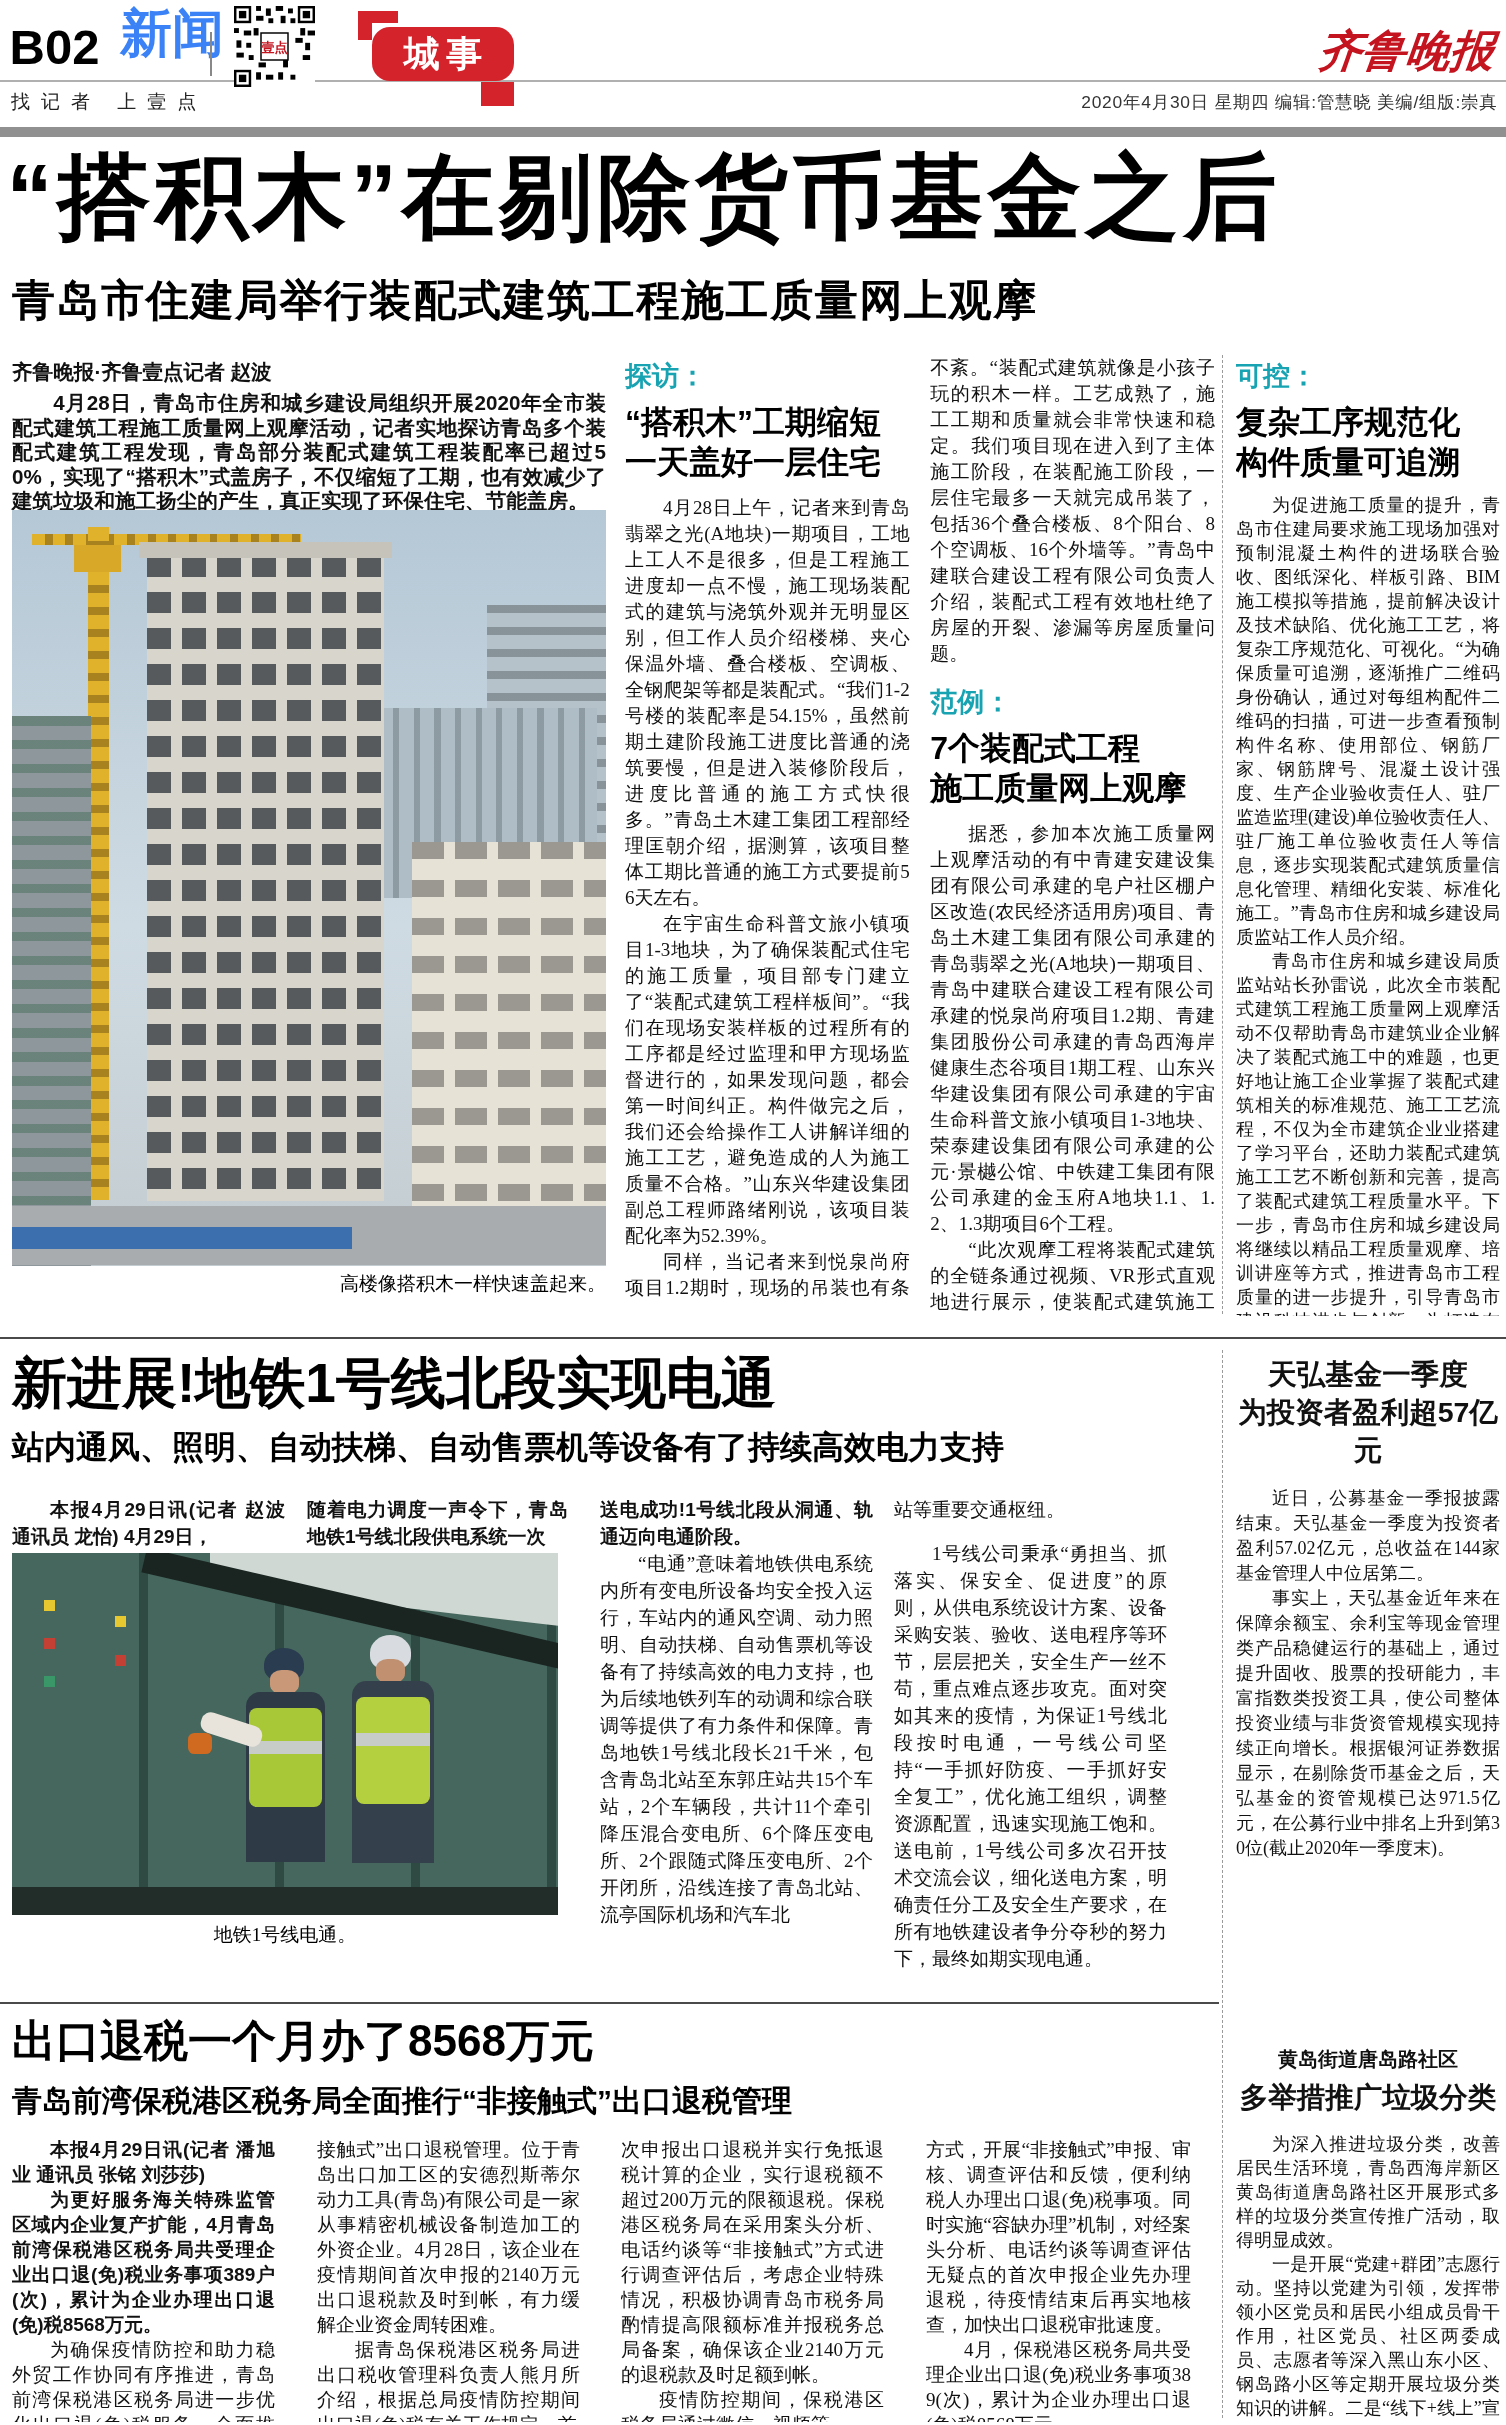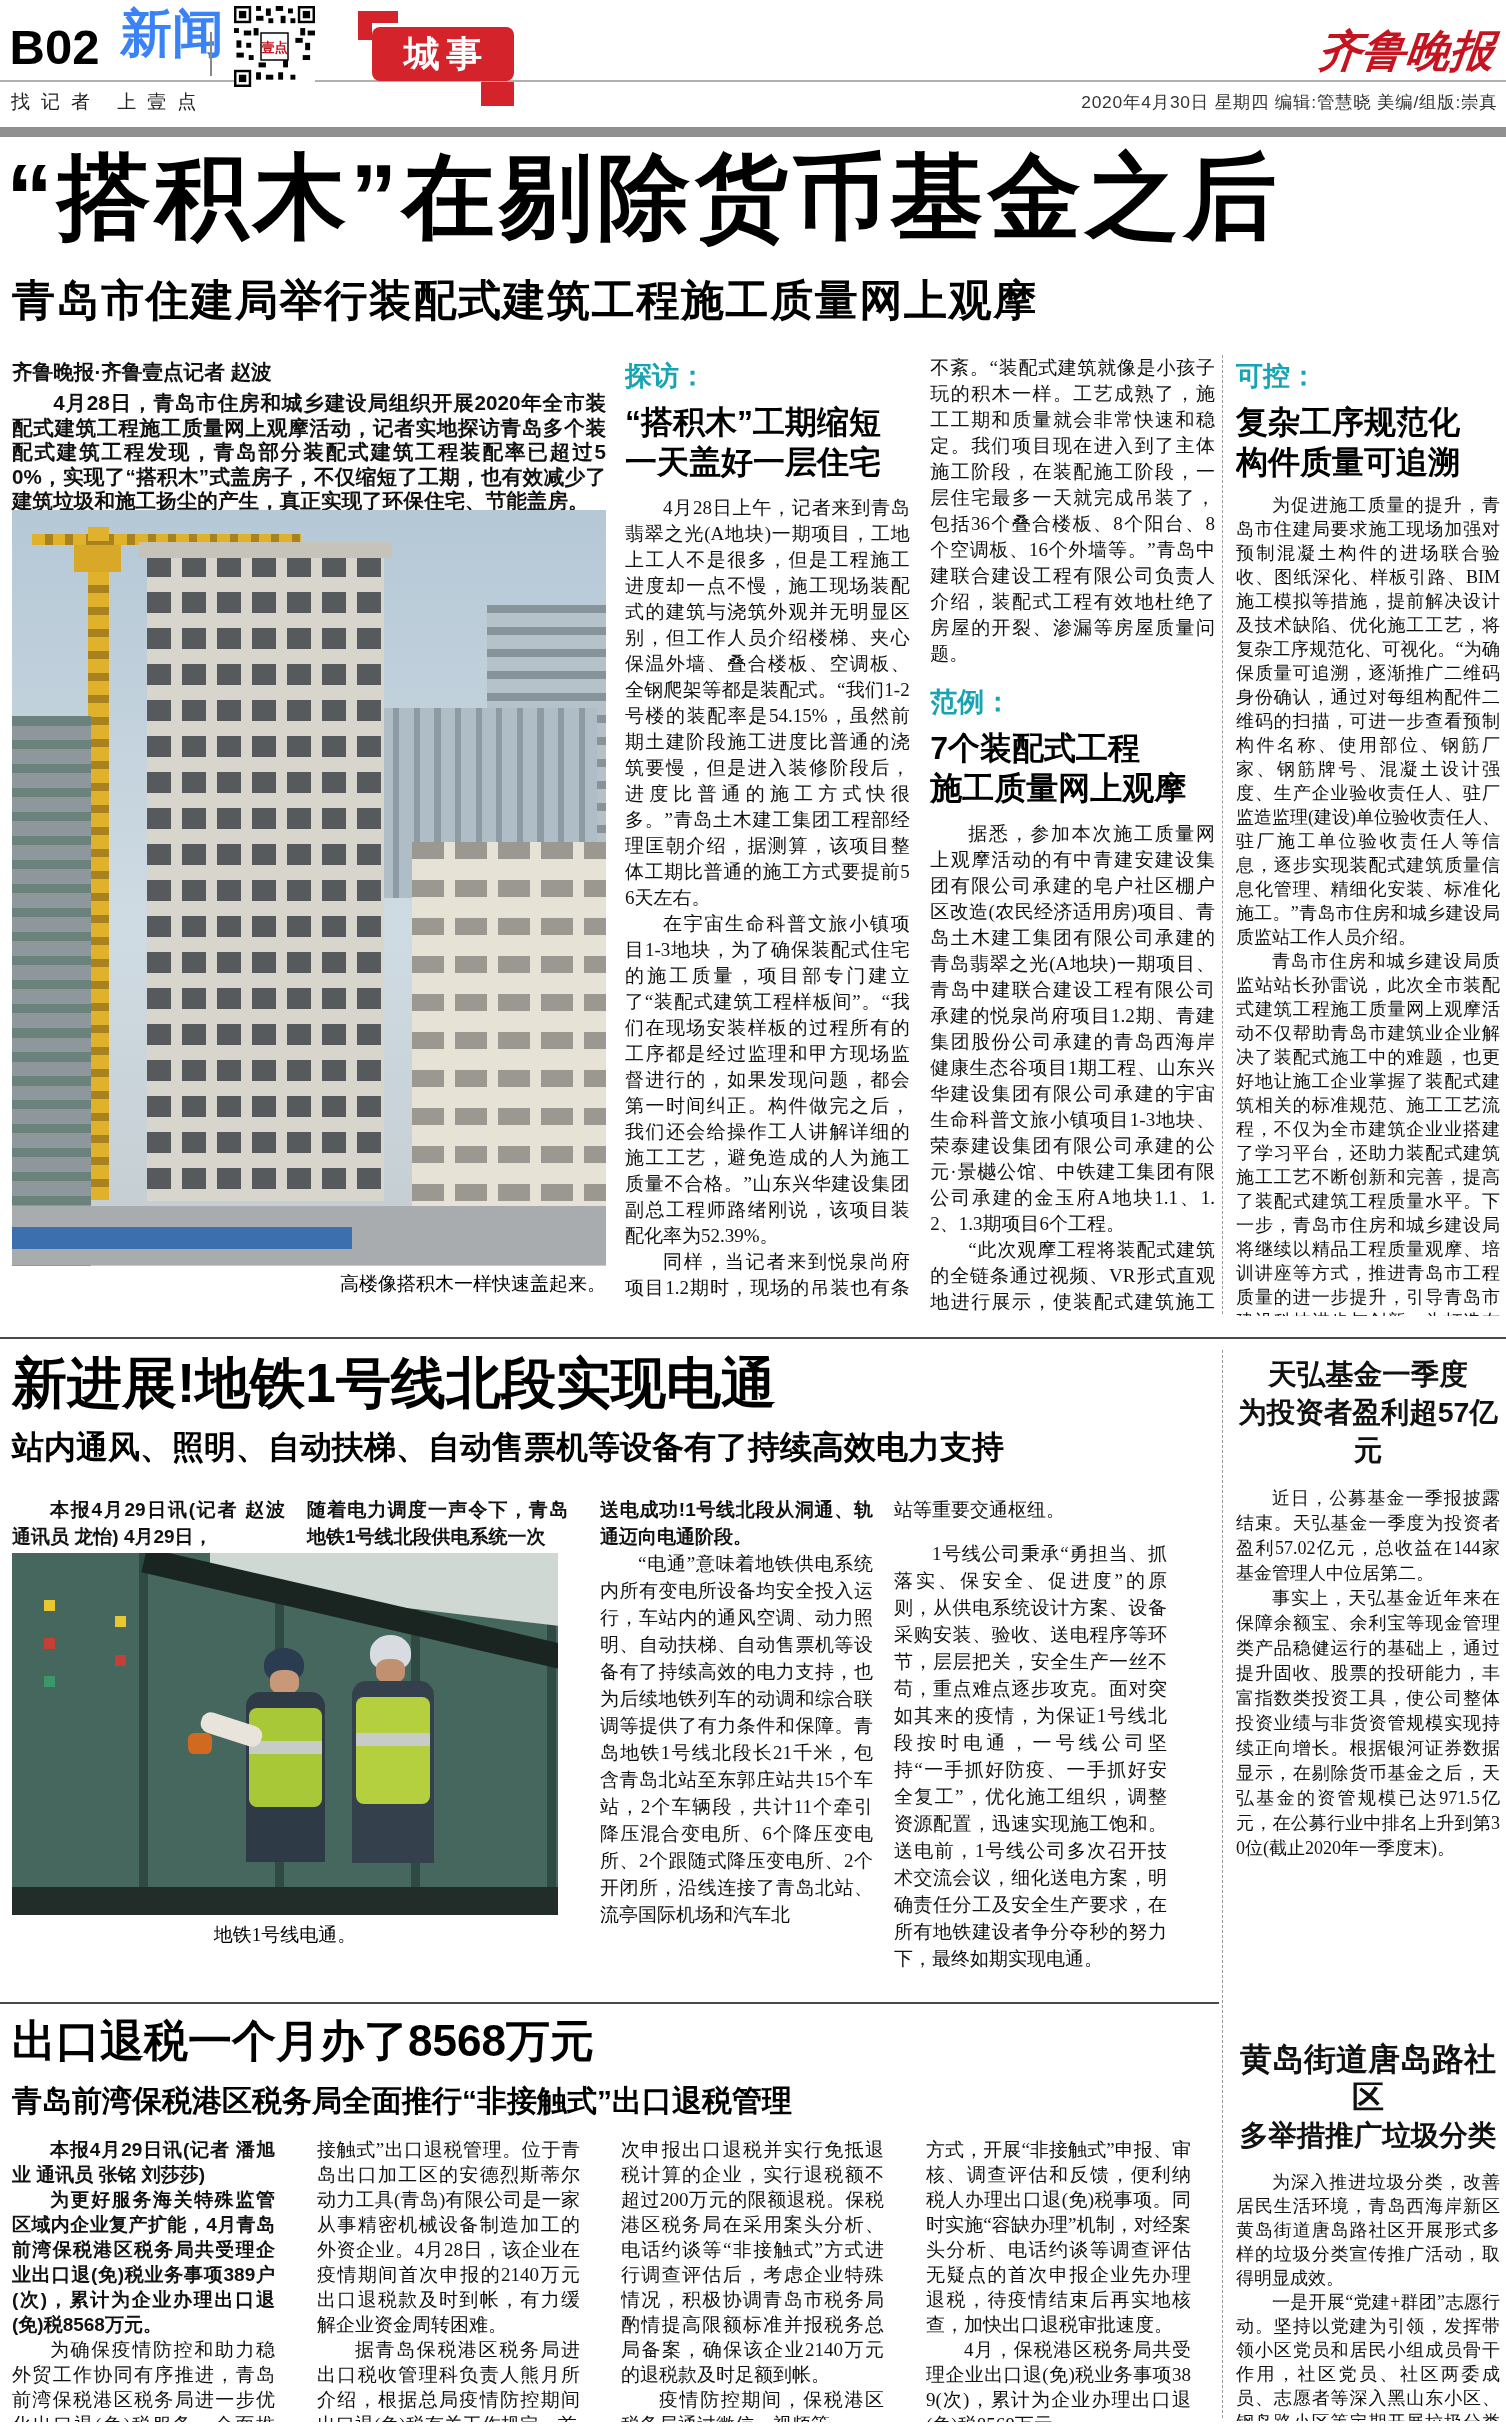--- a/index.html
+++ b/index.html
@@ -84,7 +84,7 @@
     <div class="abs" style="left:0;top:0;width:40px;height:12px;background:#d5232c;"></div>
     <div class="abs" style="left:0;top:0;width:14.2px;height:28.5px;background:#d5232c;"></div>
   </div>
-  <div class="abs sans" style="left:372px;top:27px;width:142px;height:54px;background:#d5232c;border-radius:8px;display:flex;align-items:center;justify-content:center;">
+  <div class="abs sans" style="left:372px;top:27px;width:142px;height:54px;background:#d5232c;border-radius:18px;display:flex;align-items:center;justify-content:center;">
     <span style="color:#fff;font-size:36px;font-weight:900;letter-spacing:6.3px;margin-left:6.3px;">城事</span>
   </div>
   <div class="abs" style="left:481px;top:82px;width:33px;height:24px;background:#d5232c;"></div>

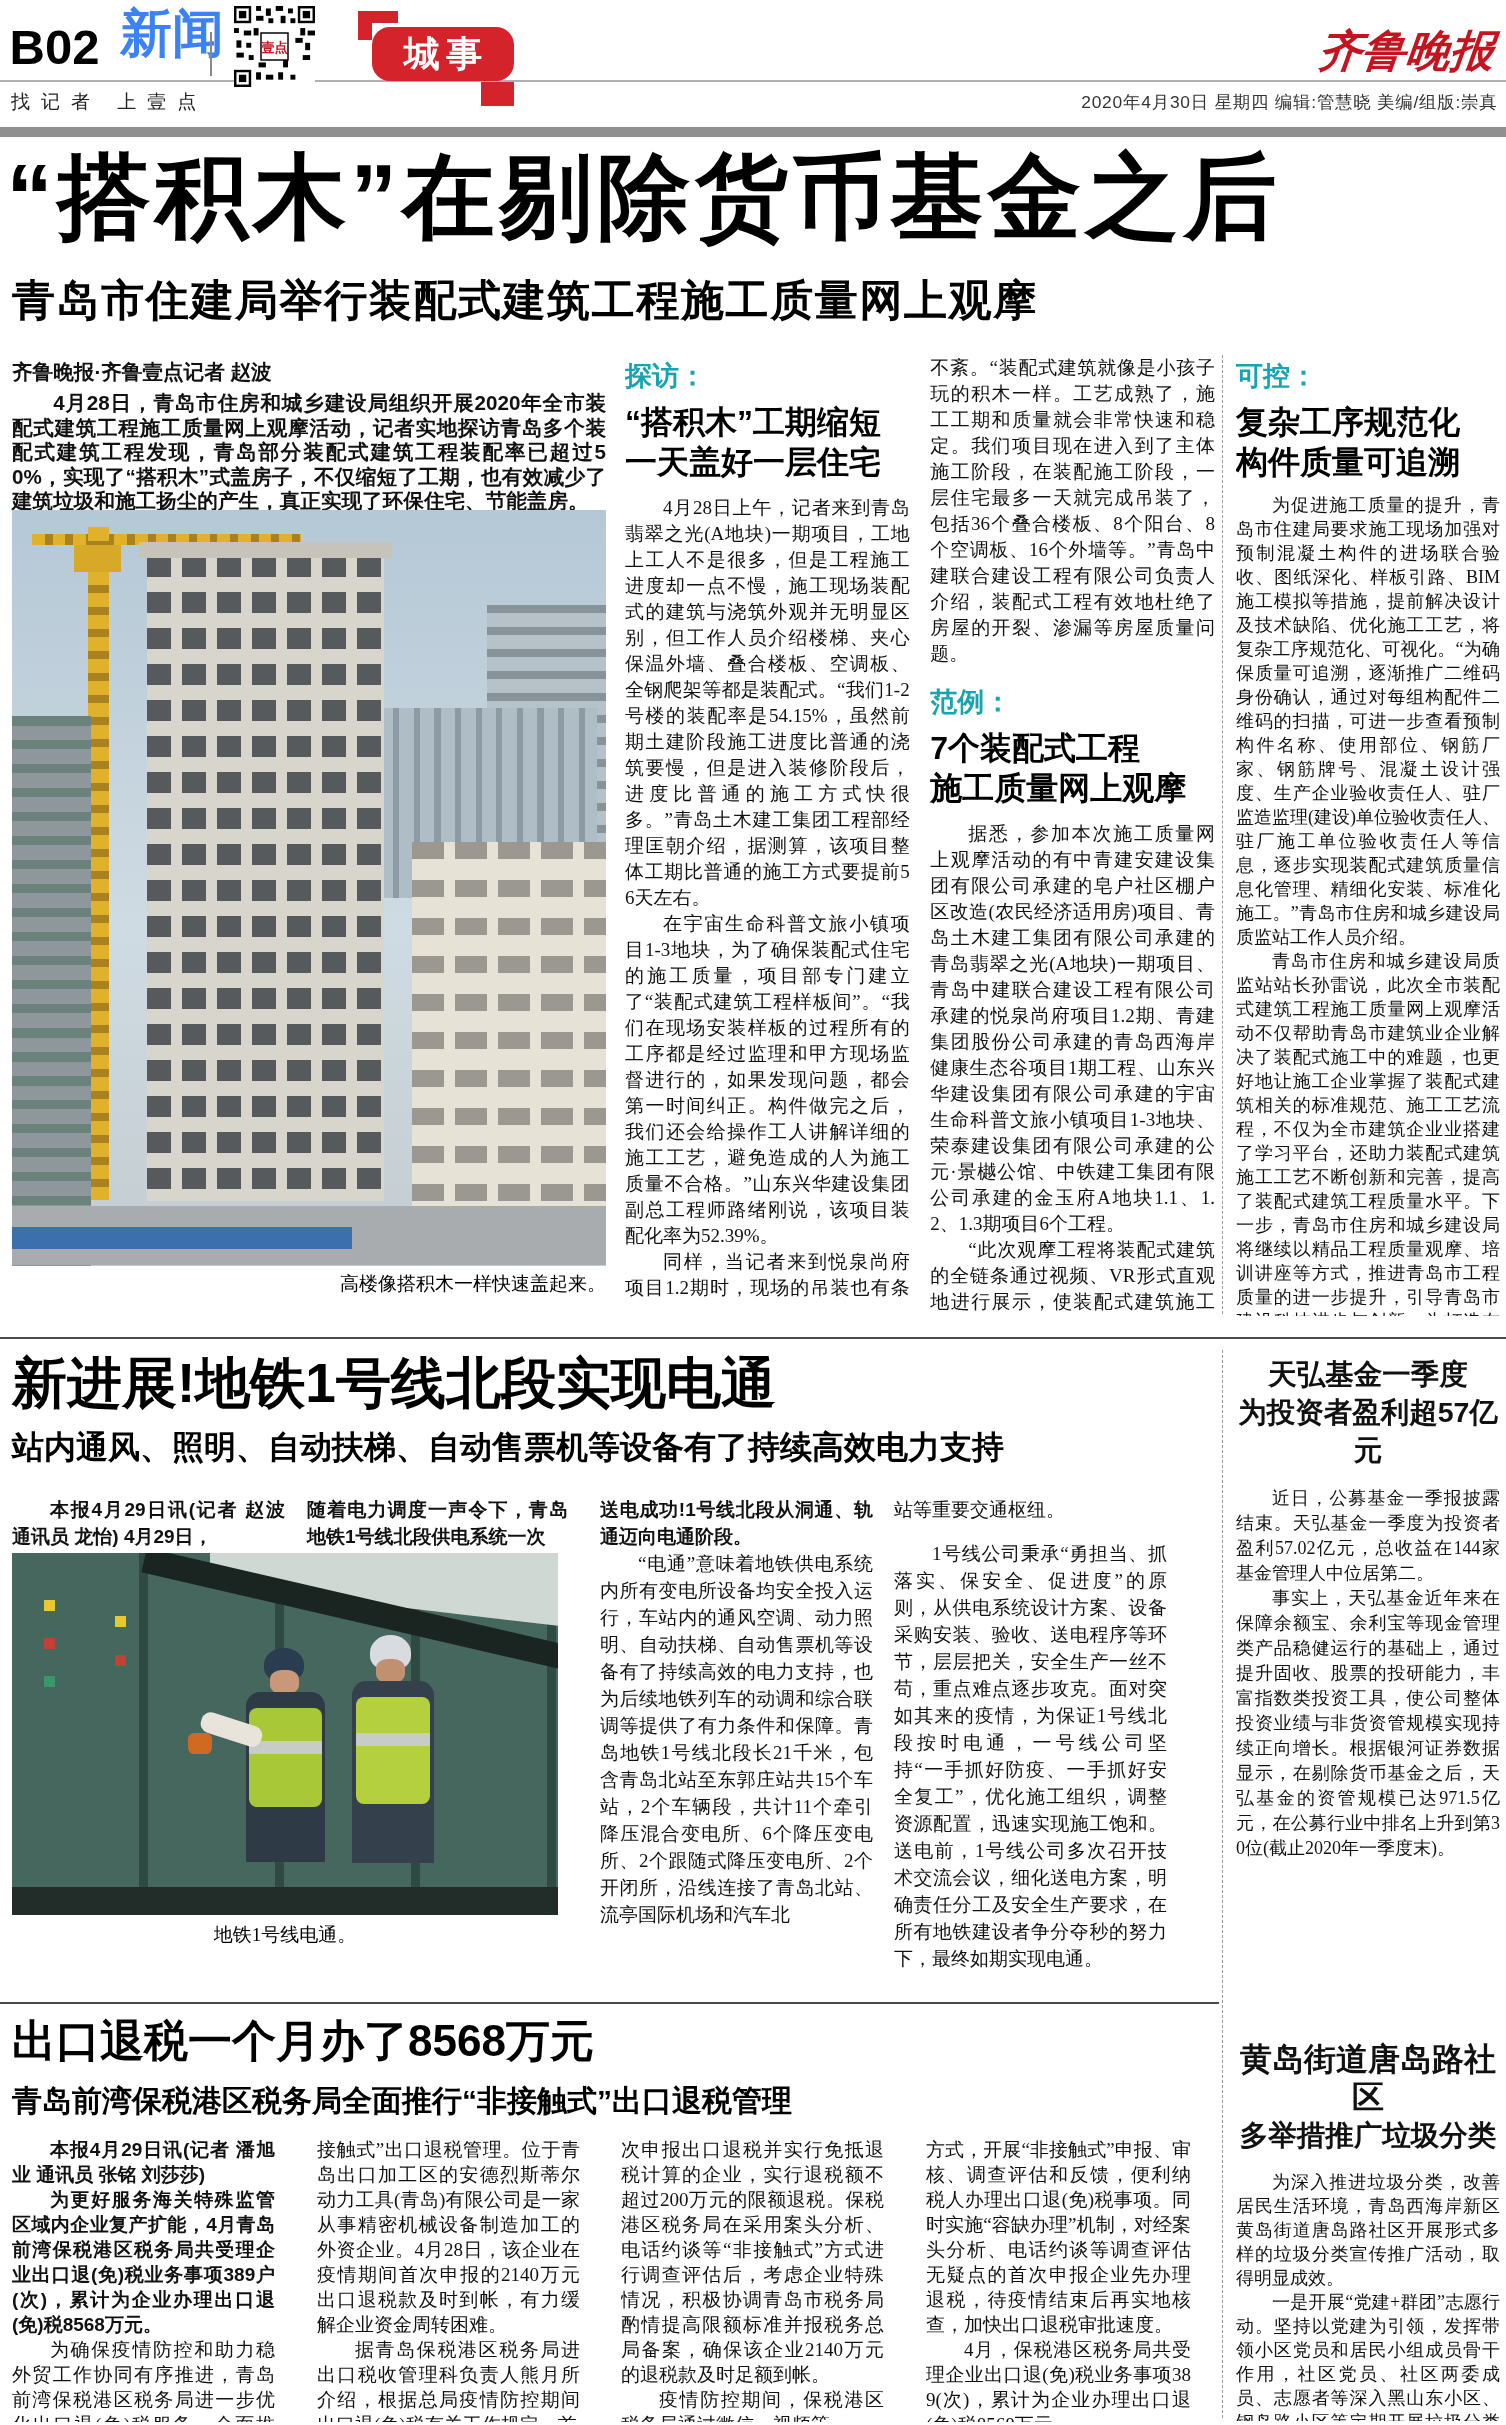--- a/index.html
+++ b/index.html
@@ -217,7 +217,7 @@
   </div>
 
   <div class="abs clip" style="left:1236px;top:2040px;width:264px;height:381px;">
-    <div class="sans" style="font-size:32px;font-weight:900;line-height:38px;text-align:center;">黄岛街道唐岛路社区</div>
+    <div class="sans" style="font-size:20px;font-weight:900;line-height:38px;text-align:center;">黄岛街道唐岛路社区</div>
     <div class="sans" style="font-size:28.5px;font-weight:900;line-height:38px;text-align:center;margin-bottom:16px;">多举措推广垃圾分类</div>
     <p class="body-p indent" style="font-size:18px;line-height:24px;">为深入推进垃圾分类，改善居民生活环境，青岛西海岸新区黄岛街道唐岛路社区开展形式多样的垃圾分类宣传推广活动，取得明显成效。</p>
     <p class="body-p indent" style="font-size:18px;line-height:24px;">一是开展“党建+群团”志愿行动。坚持以党建为引领，发挥带领小区党员和居民小组成员骨干作用，社区党员、社区两委成员、志愿者等深入黑山东小区、钢岛路小区等定期开展垃圾分类知识的讲解。二是“线下+线上”宣传双管齐下。根据各小区实际情况，对垃圾桶进行统一排查与摆放，标识不同颜色；通过在宣传栏张贴垃圾分类海报等，倡导更多居民了解、参与垃圾分类行动。</p>

